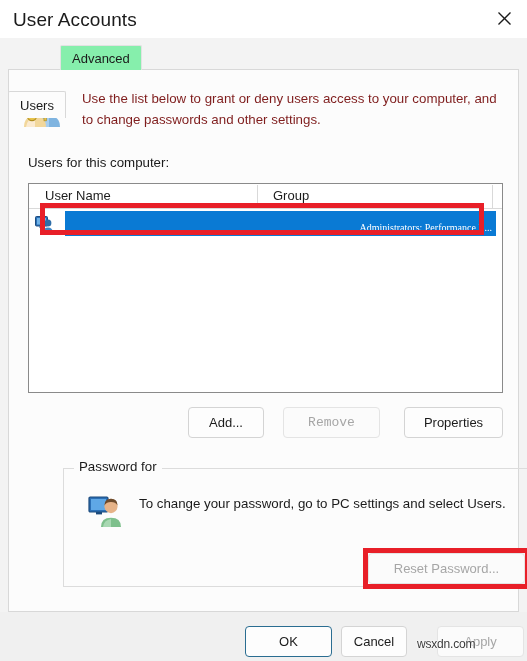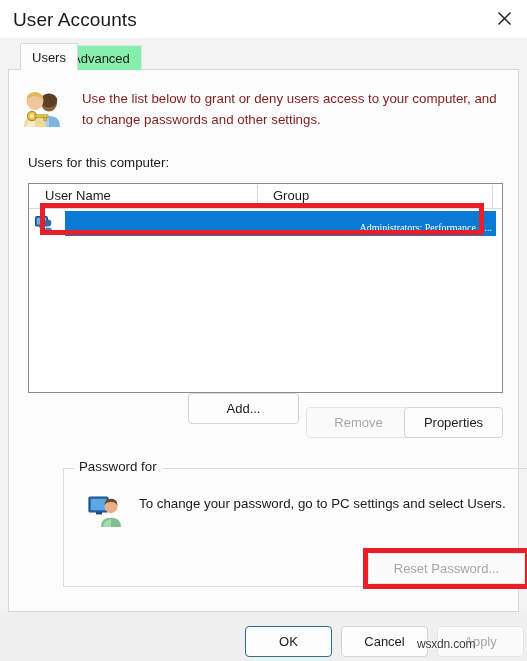--- a/index.html
+++ b/index.html
@@ -280,7 +280,7 @@
   </div>
 
   <div id="tabstrip">
-    <div class="tab active" style="left:20px;">
+    <div class="tab active" style="left:8px;margin-top:48px;">
       <span>Users</span>
     </div>
     <div class="tab inactive" style="left:60px;">

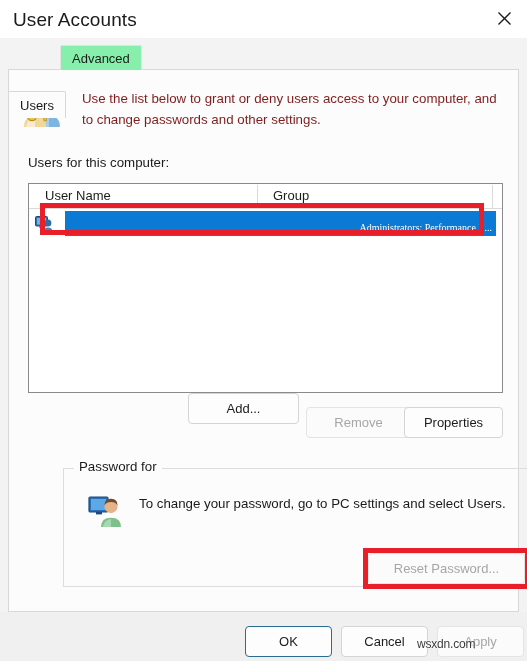--- a/index.html
+++ b/index.html
@@ -200,7 +200,7 @@
     border-radius: 4px;
   }
 
-  #btn-add       { left: 179px; top: 323px; width: 111px; }
+  #btn-add       { left: 179px; top: 337px; width: 76px; }
   #btn-remove    { left: 297px; top: 337px; width: 105px; }
   #btn-props     { left: 395px; top: 337px; width: 99px; }
 

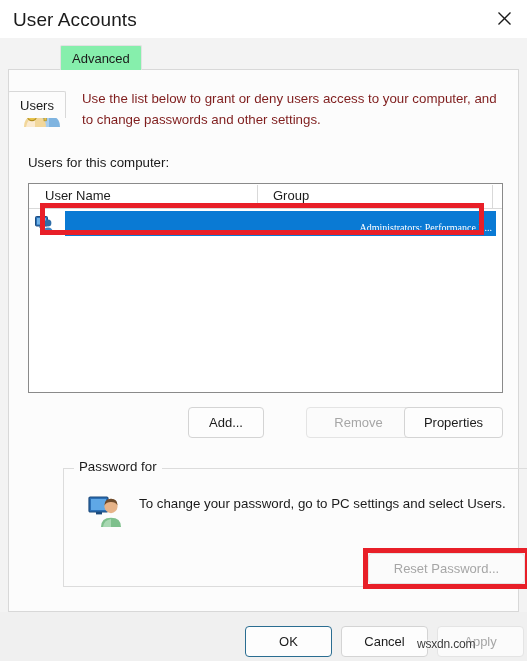--- a/index.html
+++ b/index.html
@@ -201,7 +201,7 @@
   }
 
   #btn-add       { left: 179px; top: 337px; width: 76px; }
-  #btn-remove    { left: 297px; top: 337px; width: 105px; }
+  #btn-remove    { left: 274px; top: 337px; width: 97px; font-family: Liberation Mono, monospace; }
   #btn-props     { left: 395px; top: 337px; width: 99px; }
 
   

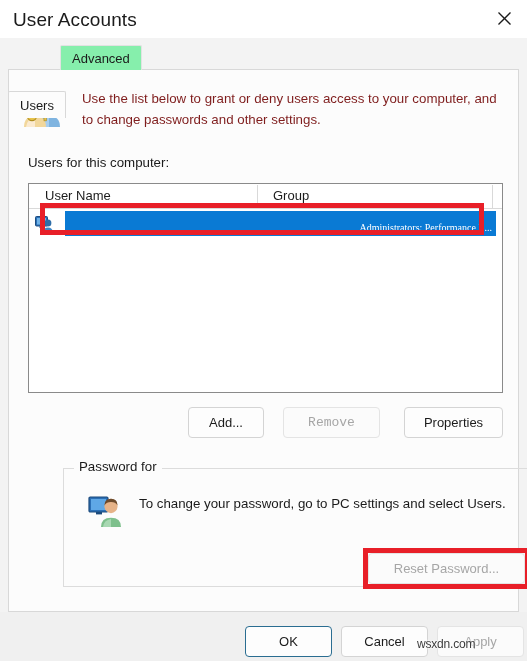--- a/index.html
+++ b/index.html
@@ -249,7 +249,7 @@
     background: #f0f0f0;
   }
   #btn-ok     { left: 245px; top: 14px; width: 87px; }
-  #btn-cancel { left: 341px; top: 14px; width: 87px; }
+  #btn-cancel { left: 341px; top: 14px; width: 66px; }
   #btn-apply  { left: 437px; top: 14px; width: 87px; }
   #footer .btn { position: absolute; }
 

